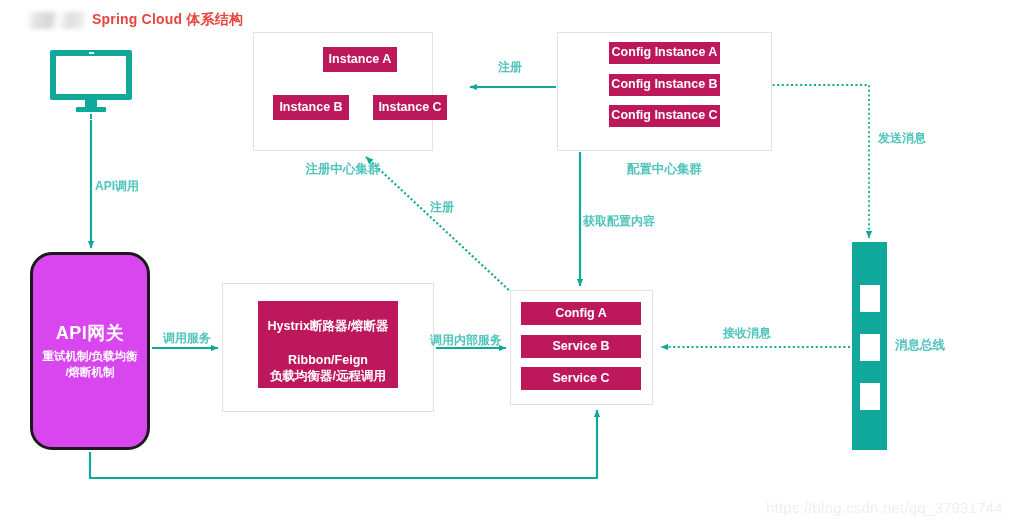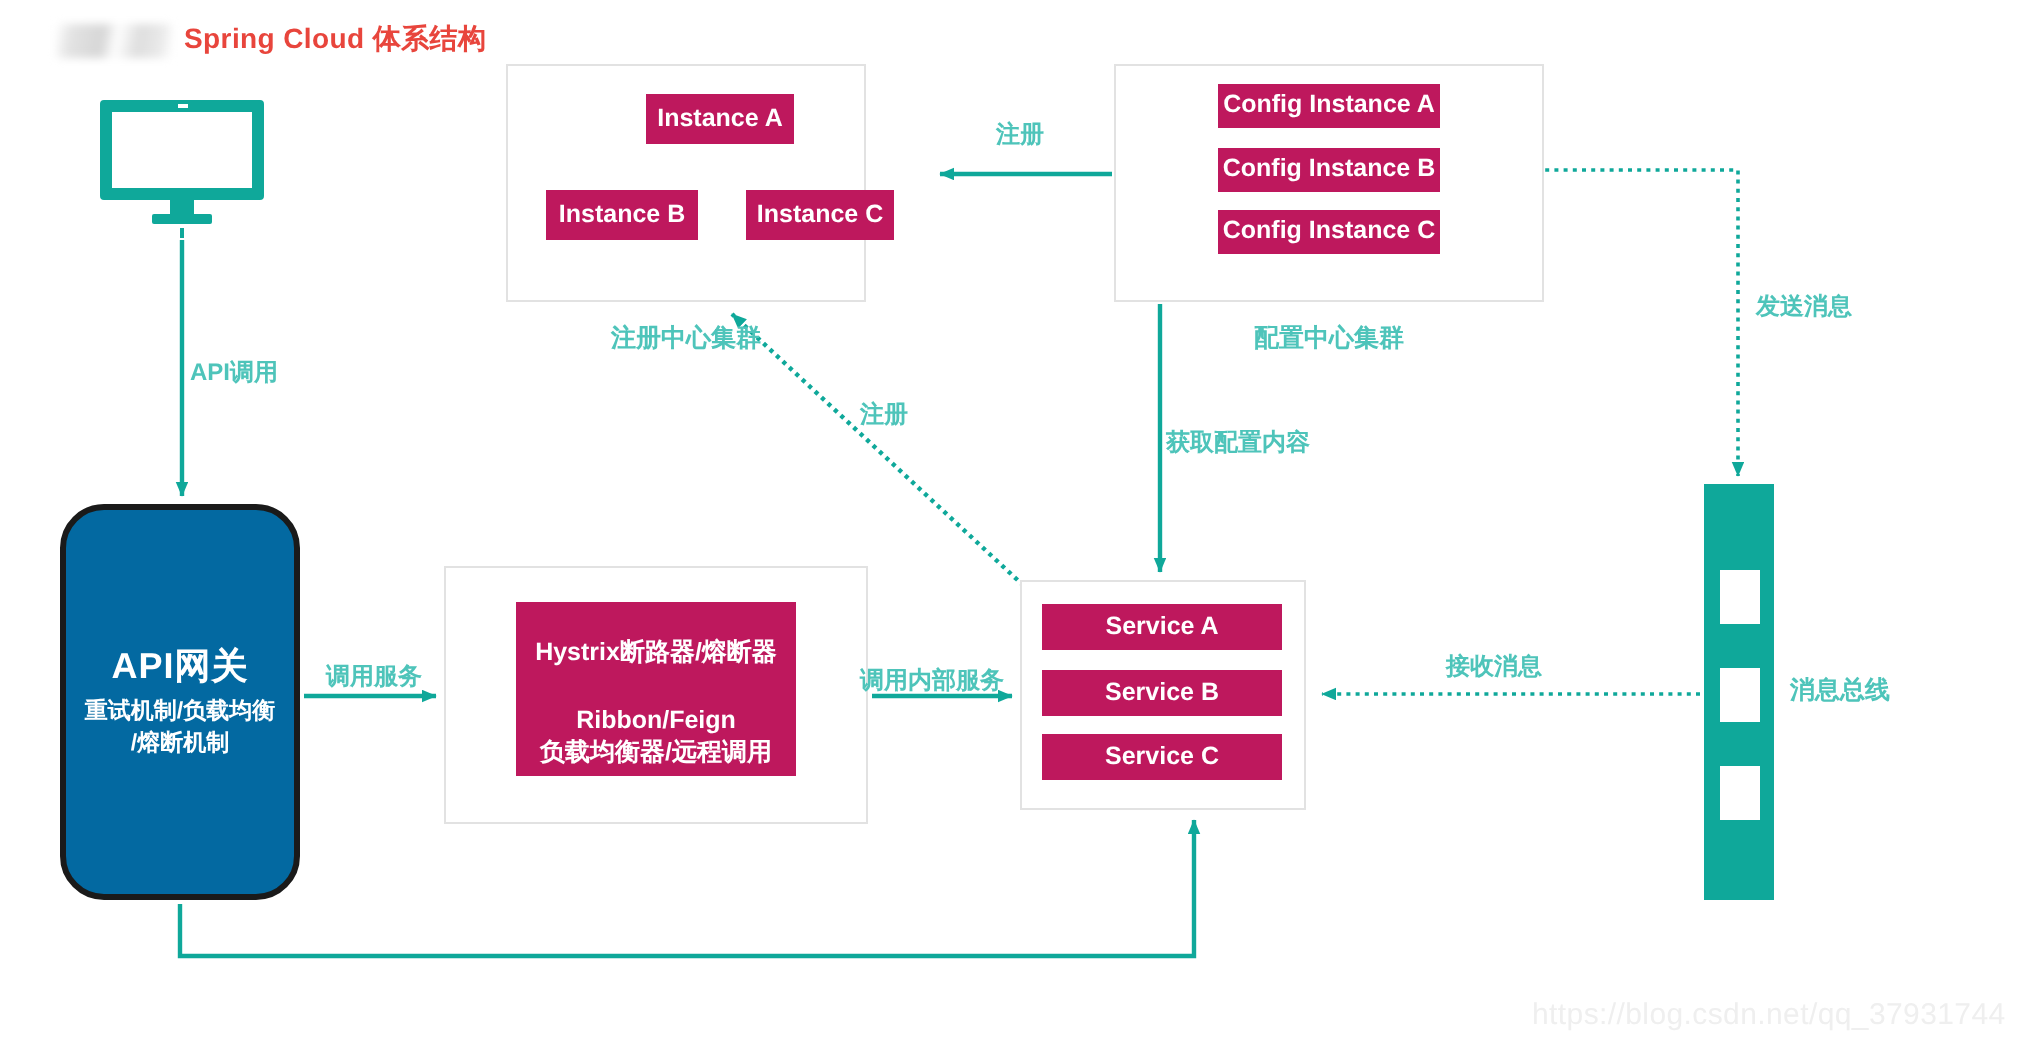--- a/index.html
+++ b/index.html
@@ -180,7 +180,7 @@
   #lbl-register-diag{ left: 430px; top: 199px; }
   #lbl-get-config   { left: 583px; top: 213px; }
   #lbl-inner-call   { left: 430px; top: 332px; }
-  #lbl-send-msg     { left: 878px; top: 130px; margin-top: 15px; }
+  #lbl-send-msg     { left: 878px; top: 130px; }
   #lbl-recv-msg     { left: 723px; top: 325px; }
 
   

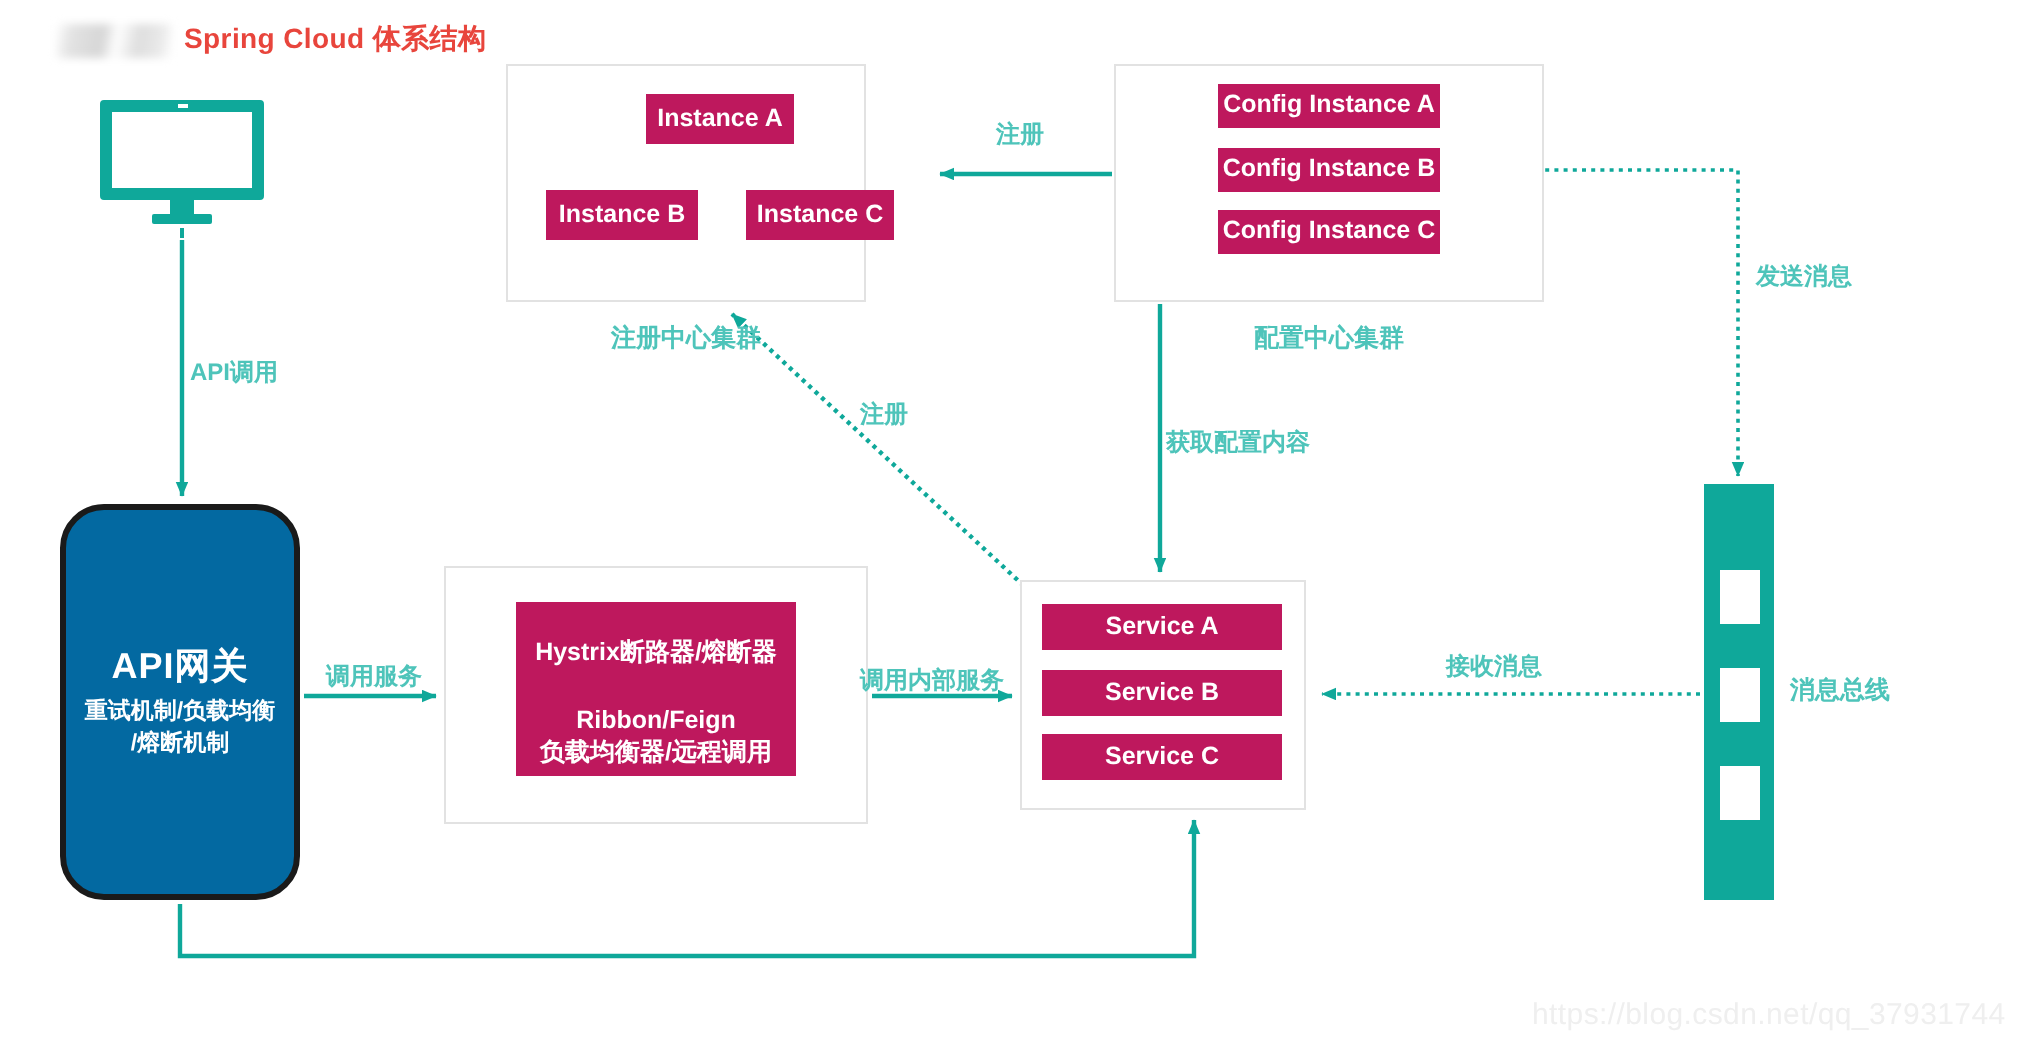--- a/index.html
+++ b/index.html
@@ -281,7 +281,7 @@
   <div class="group-box" id="provider-box">
     
   </div>
-  <div class="teal-box" id="svc-a">Service A</div>
+  <div class="teal-box" id="svc-a">Config A</div>
   <div class="teal-box" id="svc-b">Service B</div>
   <div class="teal-box" id="svc-c">Service C</div>
 

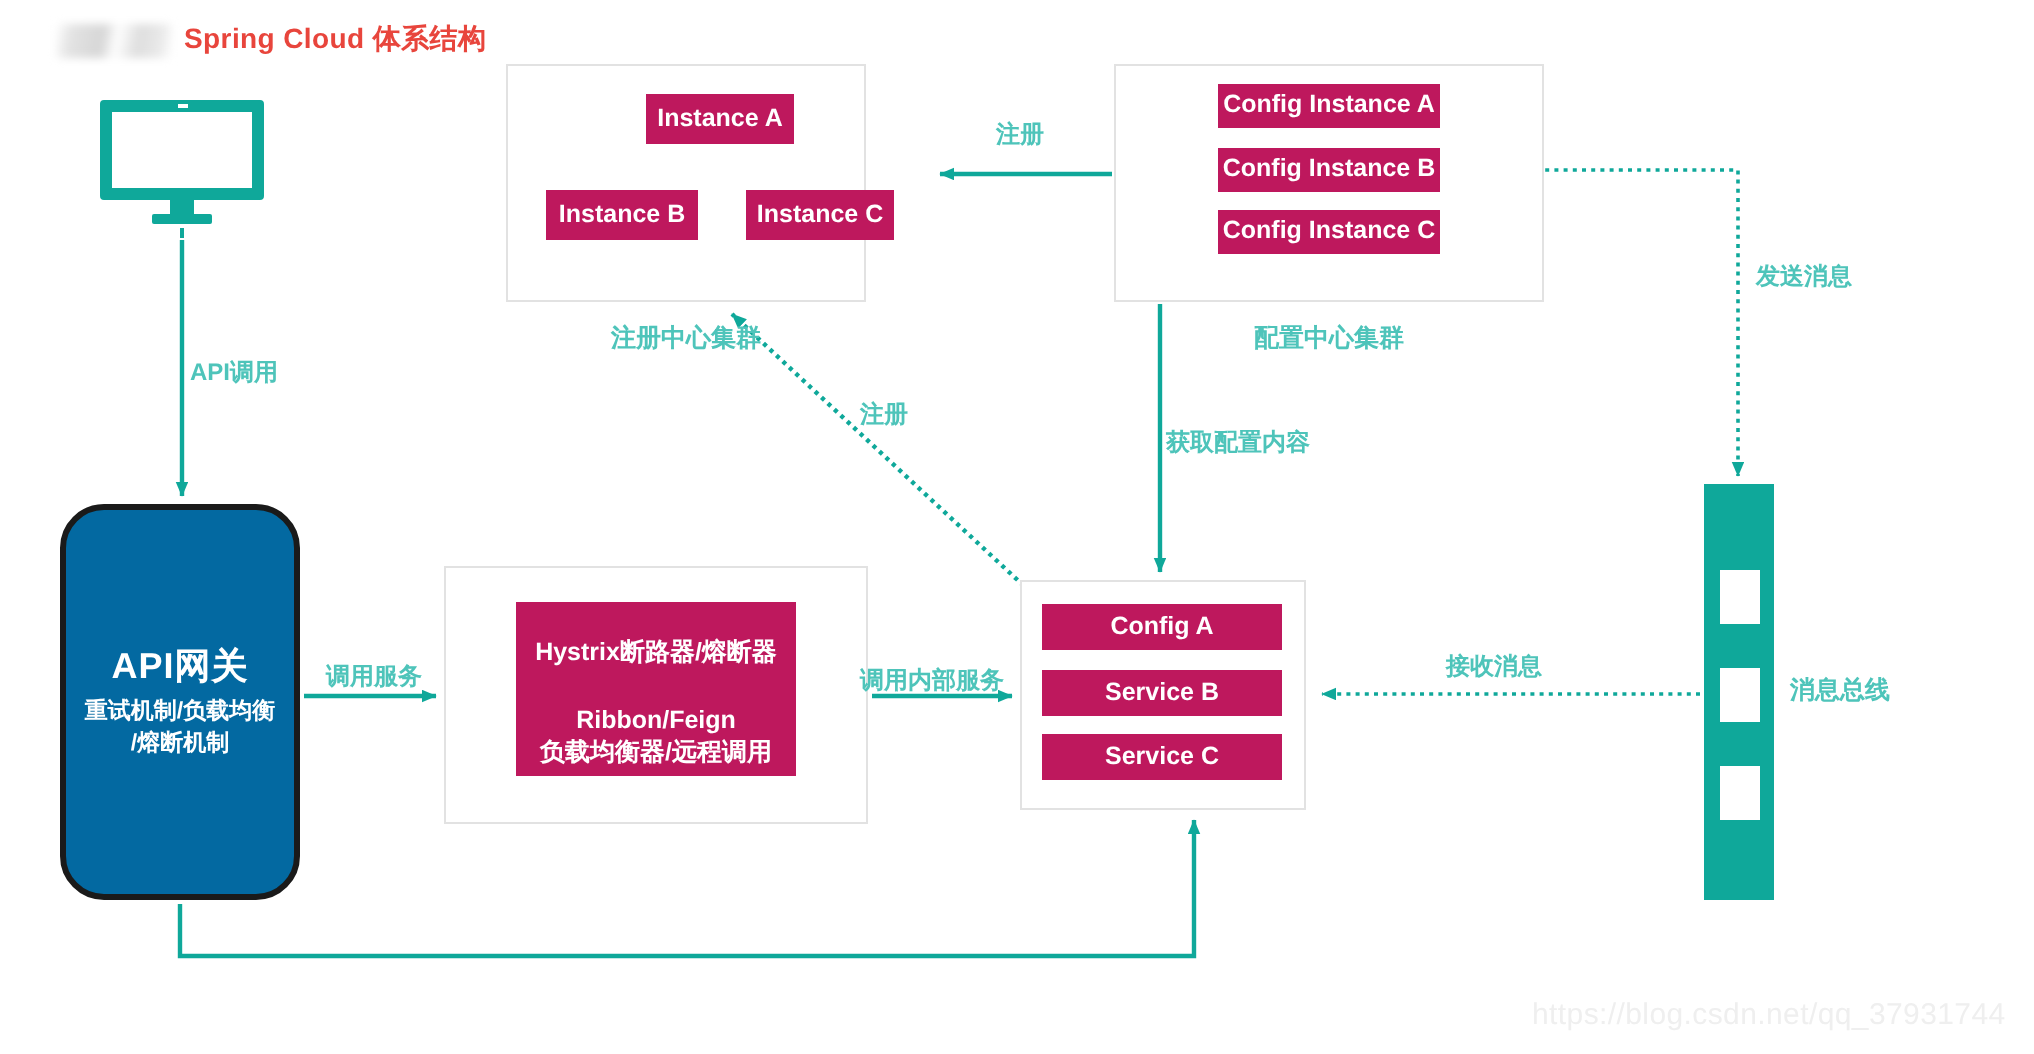--- a/index.html
+++ b/index.html
@@ -120,7 +120,7 @@
     position: absolute;
     left: 30px; top: 252px;
     width: 120px; height: 198px;
-    background: #0369a1;
+    background: #d946ef;
     border: 3px solid #1a1a1a;
     border-radius: 22px;
     box-sizing: border-box;

